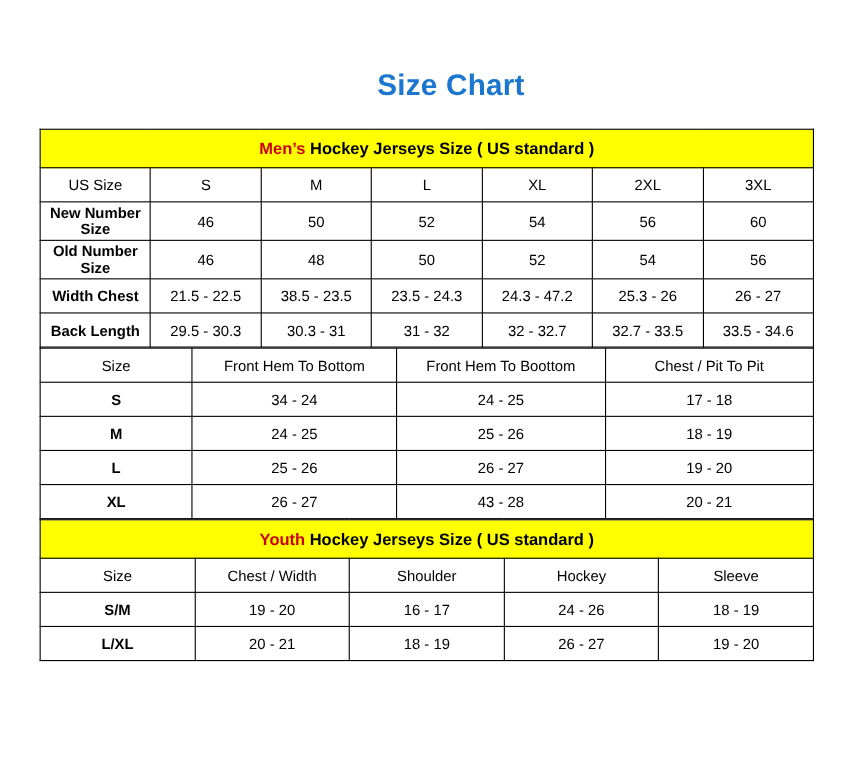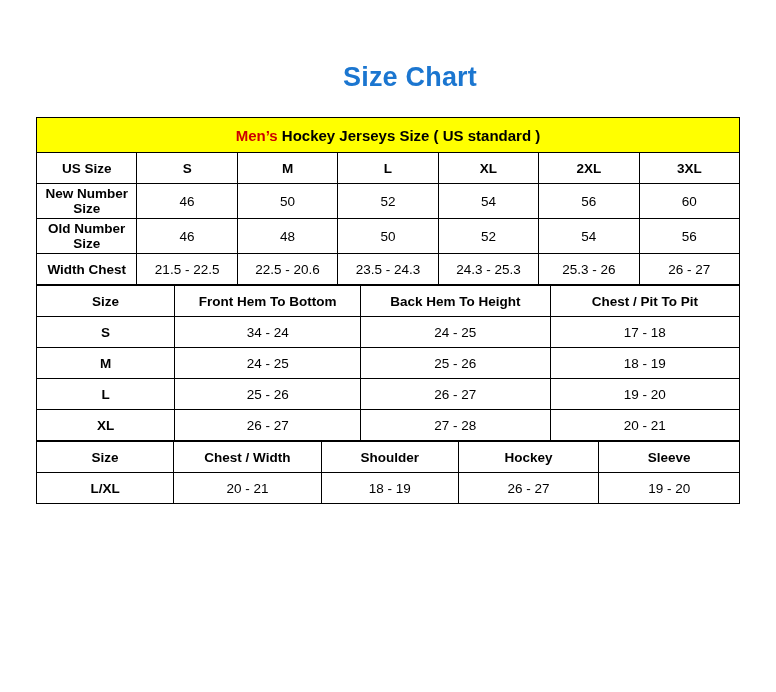--- a/index.html
+++ b/index.html
@@ -57,7 +57,7 @@
   .banner .accent-women { color: #cc0000; }
   .banner .accent-youth { color: #cc0000; }
   .hdr td {
-    font-weight: bold;
+    font-weight: normal;
     margin-left: 28px;
   }
   .rowlabel {

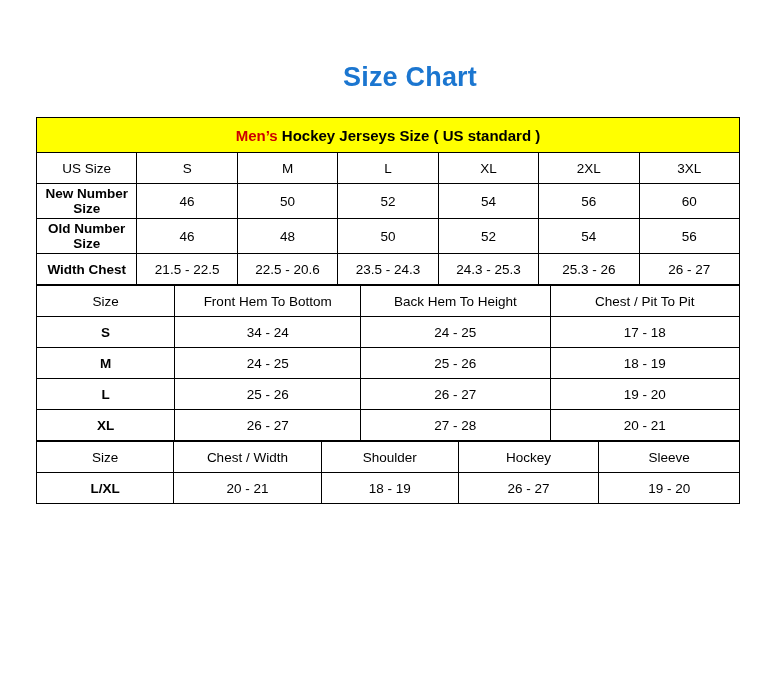--- a/index.html
+++ b/index.html
@@ -112,7 +112,7 @@
         <tr>
           <td class="rowlabel">Width Chest</td>
           <td>21.5 - 22.5</td>
-          <td>22.5 - 20.6</td>
+          <td>38.5 - 23.5</td>
           <td>23.5 - 24.3</td>
           <td>24.3 - 25.3</td>
           <td>25.3 - 26</td>

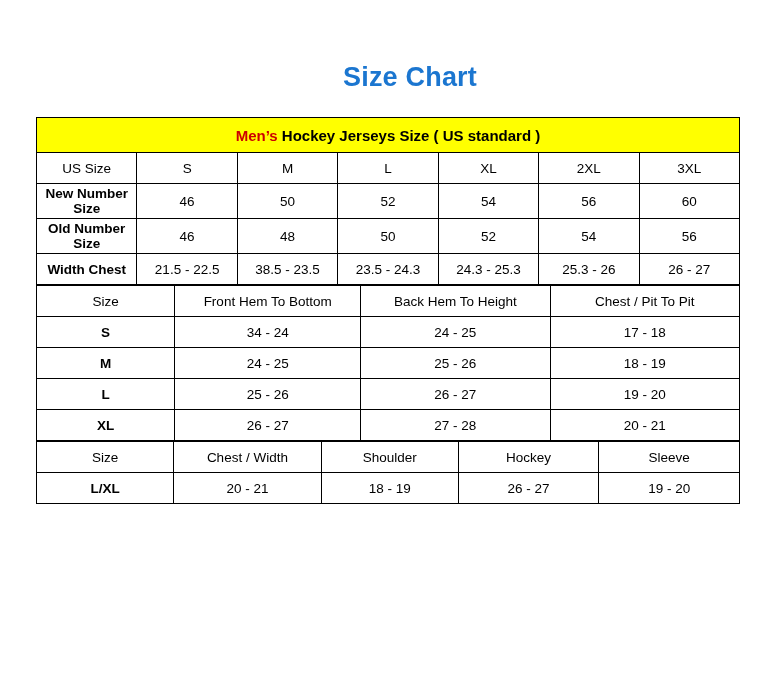--- a/index.html
+++ b/index.html
@@ -114,7 +114,7 @@
           <td>21.5 - 22.5</td>
           <td>38.5 - 23.5</td>
           <td>23.5 - 24.3</td>
-          <td>24.3 - 25.3</td>
+          <td>24.3 - 47.2</td>
           <td>25.3 - 26</td>
           <td>26 - 27</td>
         </tr>

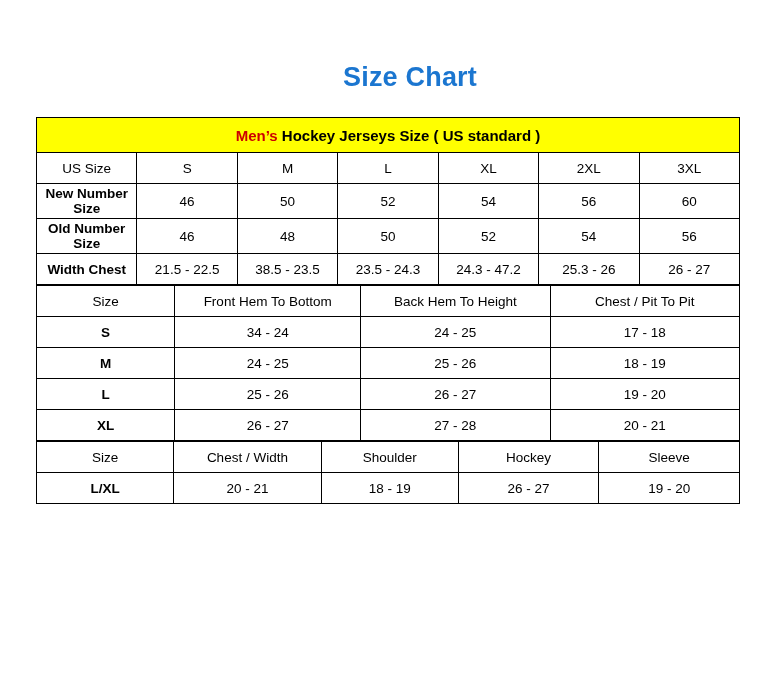--- a/index.html
+++ b/index.html
@@ -118,6 +118,15 @@
           <td>25.3 - 26</td>
           <td>26 - 27</td>
         </tr>
+        <tr>
+          <td class="rowlabel">Back Length</td>
+          <td>29.5 - 30.3</td>
+          <td>30.3 - 31</td>
+          <td>31 - 32</td>
+          <td>32 - 32.7</td>
+          <td>32.7 - 33.5</td>
+          <td>33.5 - 34.6</td>
+        </tr>
       </tbody>
     </table>
 

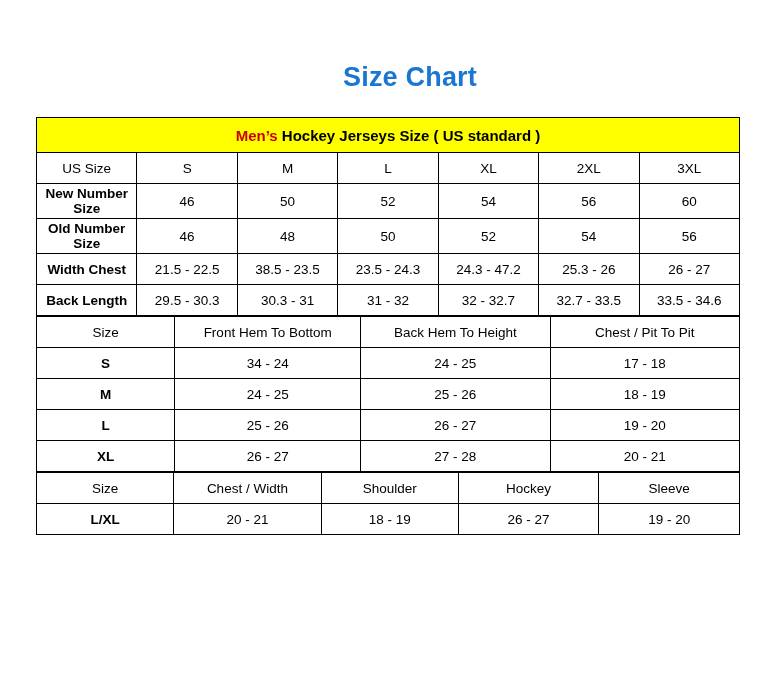--- a/index.html
+++ b/index.html
@@ -135,7 +135,7 @@
         <tr class="hdr">
           <td style="width:19.5%">Size</td>
           <td style="width:26.5%">Front Hem To Bottom</td>
-          <td style="width:27%">Back Hem To Height</td>
+          <td style="width:27%">Front Hem To Boottom</td>
           <td style="width:27%">Chest / Pit To Pit</td>
         </tr>
         <tr>

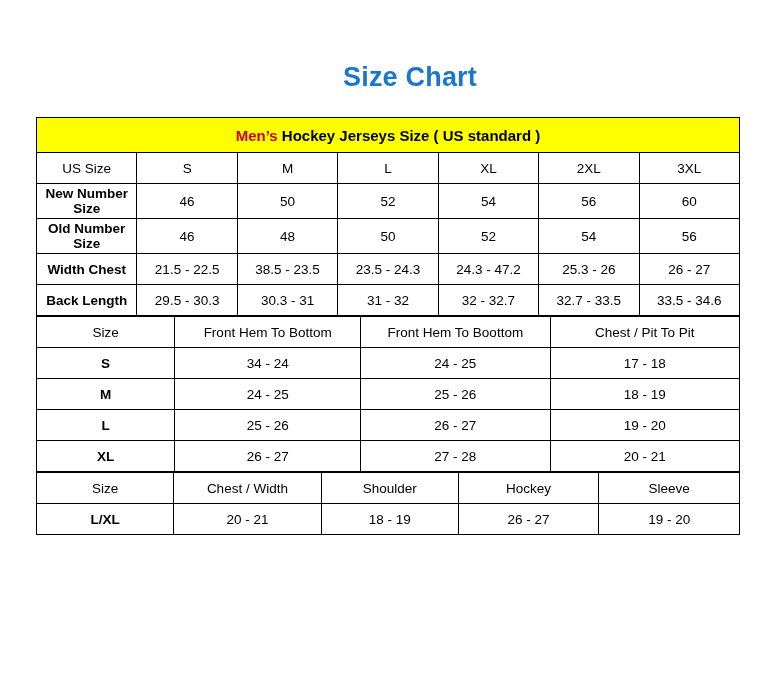--- a/index.html
+++ b/index.html
@@ -159,7 +159,7 @@
         <tr>
           <td class="bold-cell">XL</td>
           <td>26 - 27</td>
-          <td>27 - 28</td>
+          <td>43 - 28</td>
           <td>20 - 21</td>
         </tr>
       </tbody>

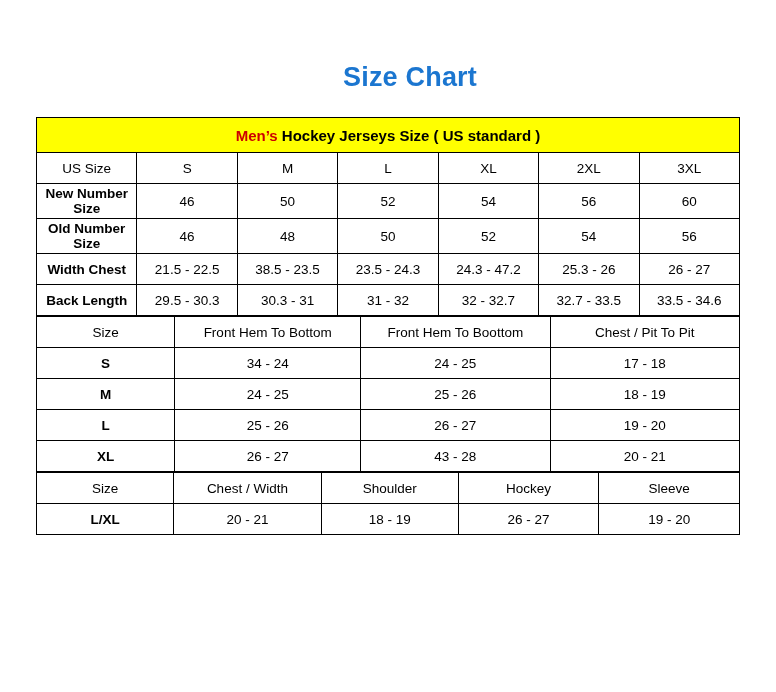--- a/index.html
+++ b/index.html
@@ -167,6 +167,9 @@
 
     <table class="tbl-block">
       <tbody>
+        <tr class="banner">
+          <td colspan="5"><span class="accent-youth">Youth</span><span> Hockey Jerseys Size ( US standard )</span></td>
+        </tr>
         <tr class="hdr">
           <td style="width:19.5%">Size</td>
           <td style="width:21%">Chest / Width</td>

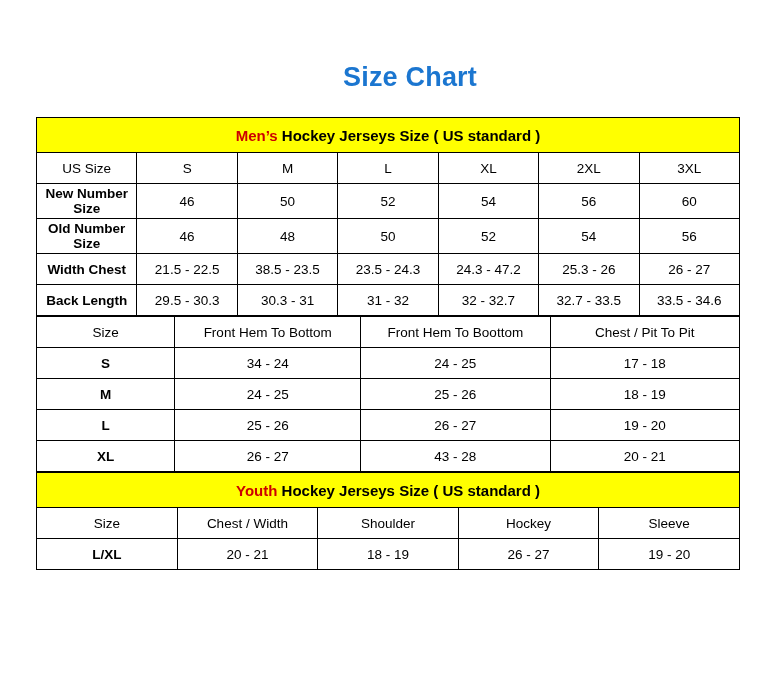--- a/index.html
+++ b/index.html
@@ -178,6 +178,13 @@
           <td style="width:20%">Sleeve</td>
         </tr>
         <tr>
+          <td class="bold-cell">S/M</td>
+          <td>19 - 20</td>
+          <td>16 - 17</td>
+          <td>24 - 26</td>
+          <td>18 - 19</td>
+        </tr>
+        <tr>
           <td class="bold-cell">L/XL</td>
           <td>20 - 21</td>
           <td>18 - 19</td>

